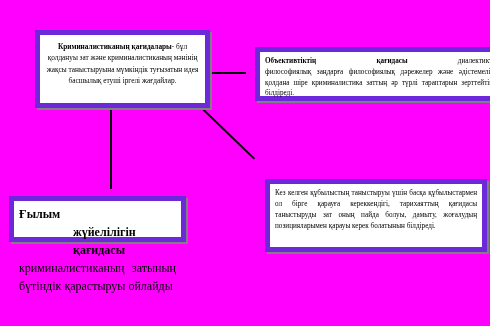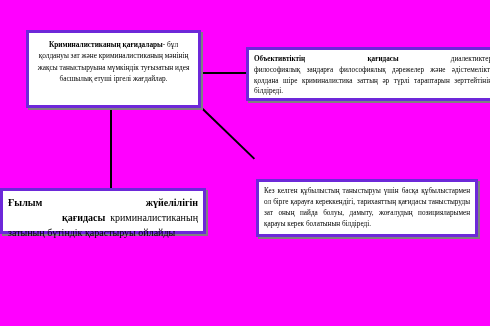--- a/index.html
+++ b/index.html
@@ -28,13 +28,14 @@
   .box{
     position:absolute;
     background:#FFFFFF;
-    border:3px solid #6d28d9;
+    border:5px solid #6d28d9;
     box-shadow:2px 2px 0 0 #808080;
     box-sizing:border-box;
     color:#000;
     font-size:7.2px;
     line-height:1.42;
     padding:4px 5px;
+    margin-left:9px;
   }
   .box .title{font-weight:bold;}
 

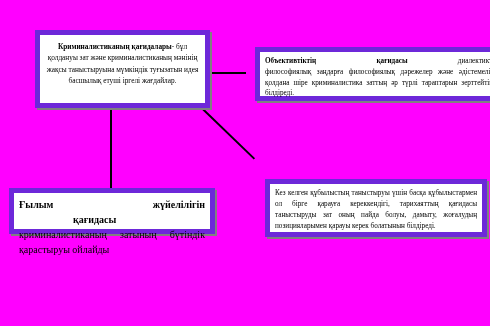--- a/index.html
+++ b/index.html
@@ -59,7 +59,7 @@
     line-height:1.5;
   }
   #box-historicity{
-    left:256px;top:179px;width:222px;height:58px;
+    left:256px;top:179px;width:222px;height:73px;
     text-align:justify;
     font-size:7.2px;
     line-height:1.52;

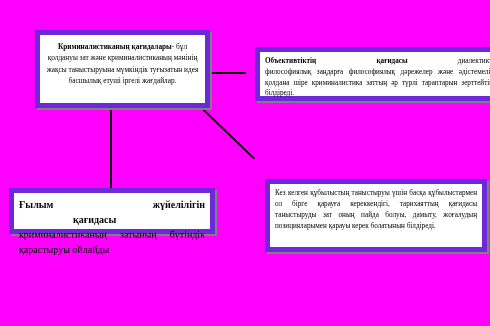--- a/index.html
+++ b/index.html
@@ -53,9 +53,9 @@
     line-height:1.5;
   }
   #box-systematic{
-    left:0px;top:188px;width:206px;height:46px;
+    left:0px;top:196px;width:177px;height:46px;
     text-align:justify;
-    font-size:10px;
+    font-size:12px;
     line-height:1.5;
   }
   #box-historicity{

